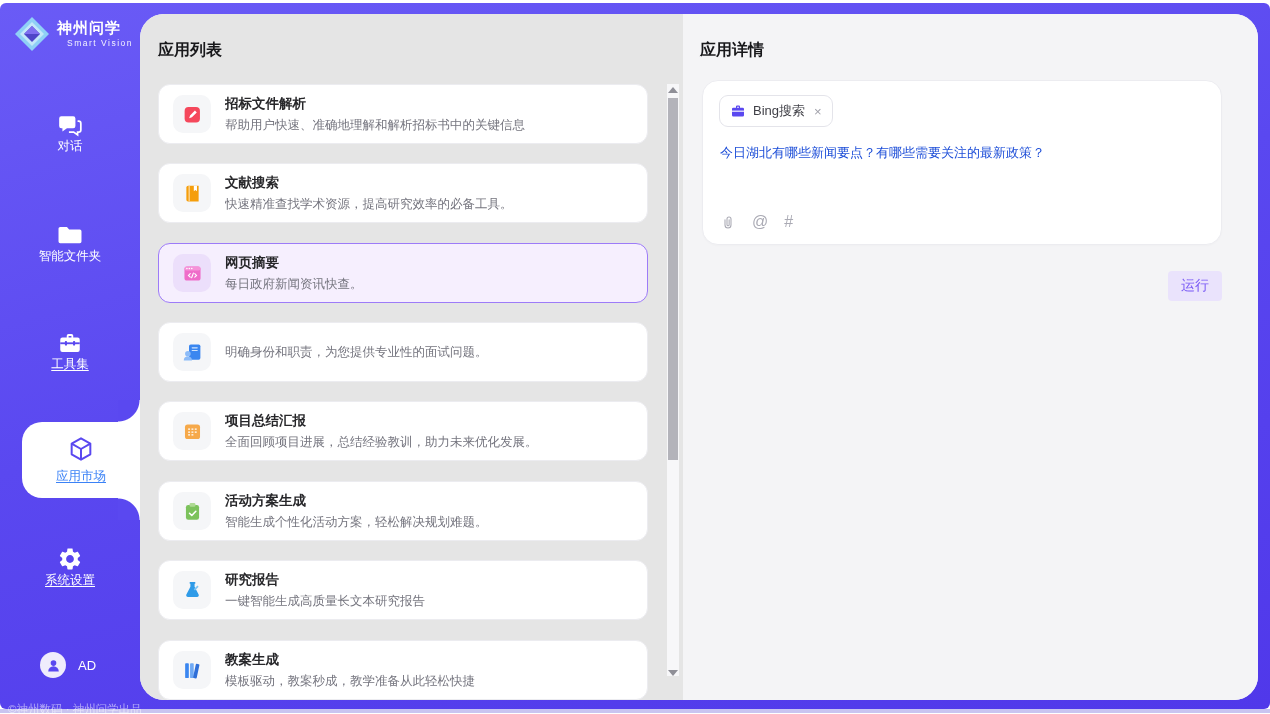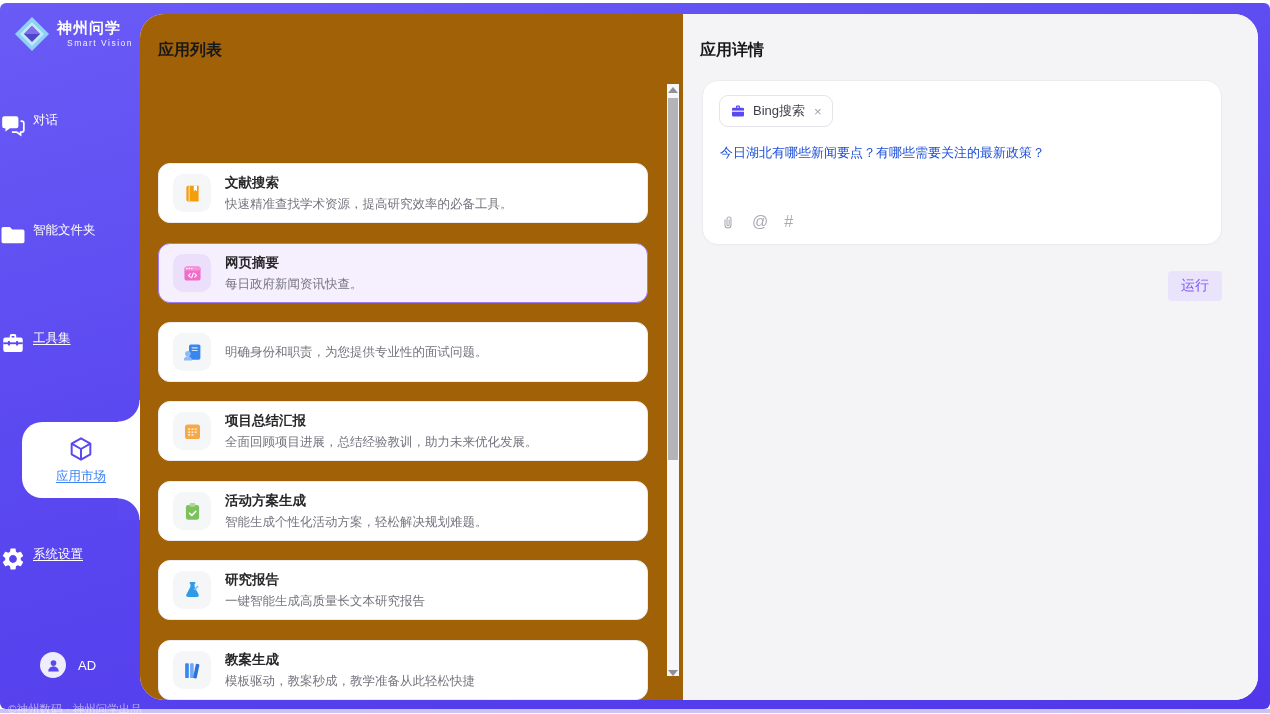--- a/index.html
+++ b/index.html
@@ -59,7 +59,7 @@
     position:absolute; left:140px; top:14px; width:1118px; height:686px;
     background:#ffffff; border-radius:24px; overflow:hidden; display:flex;
   }
-  .list-panel { position:relative; width:543px; height:100%; background:#a16207;text-decoration:underline; }
+  .list-panel { position:relative; width:543px; height:100%; background:#e5e5e5;text-decoration:underline; }
   .panel-title { position:absolute; left:18px; top:26px; font-size:16px; font-weight:700; color:#18181b; }
   
   .card {

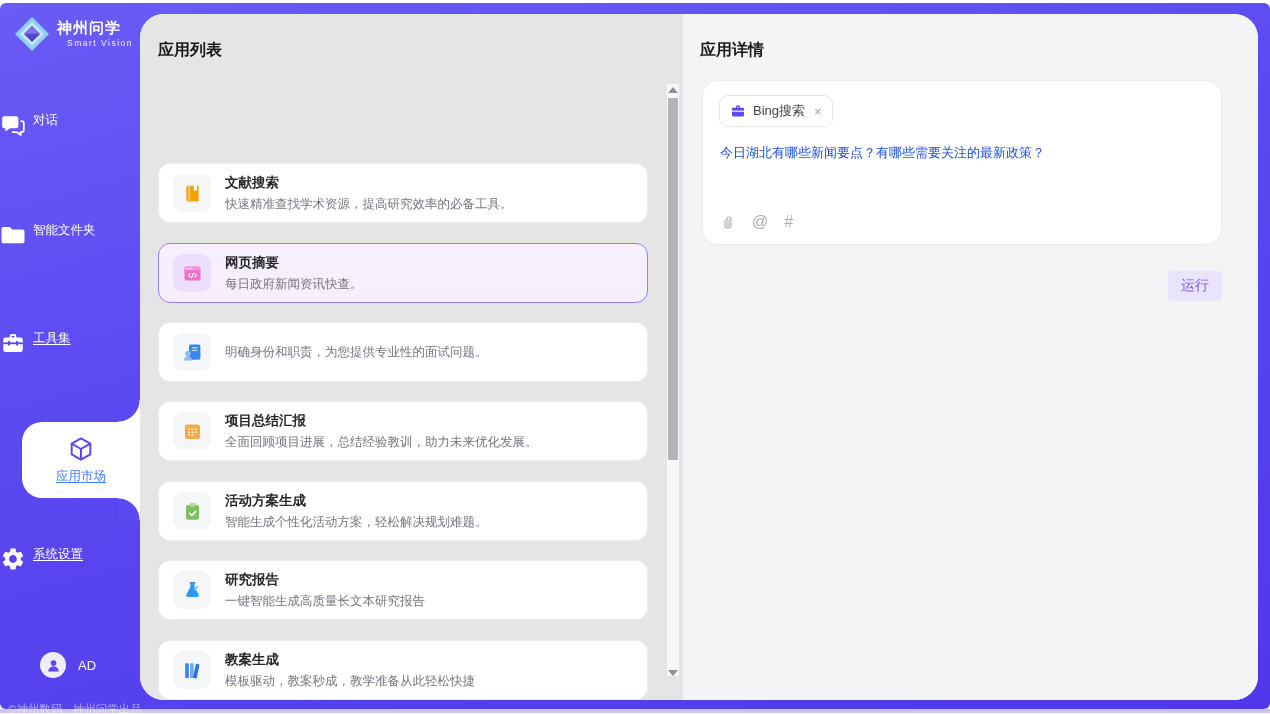--- a/index.html
+++ b/index.html
@@ -185,6 +185,19 @@
   <div class="list-panel">
     <div class="panel-title">应用列表</div>
 
+    <div class="card c1">
+      <span class="tile">
+        <svg viewBox="0 0 24 24">
+          <rect x="3" y="3.5" width="17.5" height="17.5" rx="4.5" fill="#f5485c"></rect>
+          <path d="M8.2 16.2l1-3.1 5.6-5.6 2.1 2.1-5.6 5.6-3.1 1z" fill="#fff"></path>
+          <path d="M15.6 5.2l3 3" stroke="#f5485c" stroke-width="1"></path>
+        </svg>
+      </span>
+      <div class="card-text">
+        <span class="card-title">招标文件解析</span>
+        <span class="card-desc">帮助用户快速、准确地理解和解析招标书中的关键信息</span>
+      </div>
+    </div>
 
     <div class="card c2">
       <span class="tile">

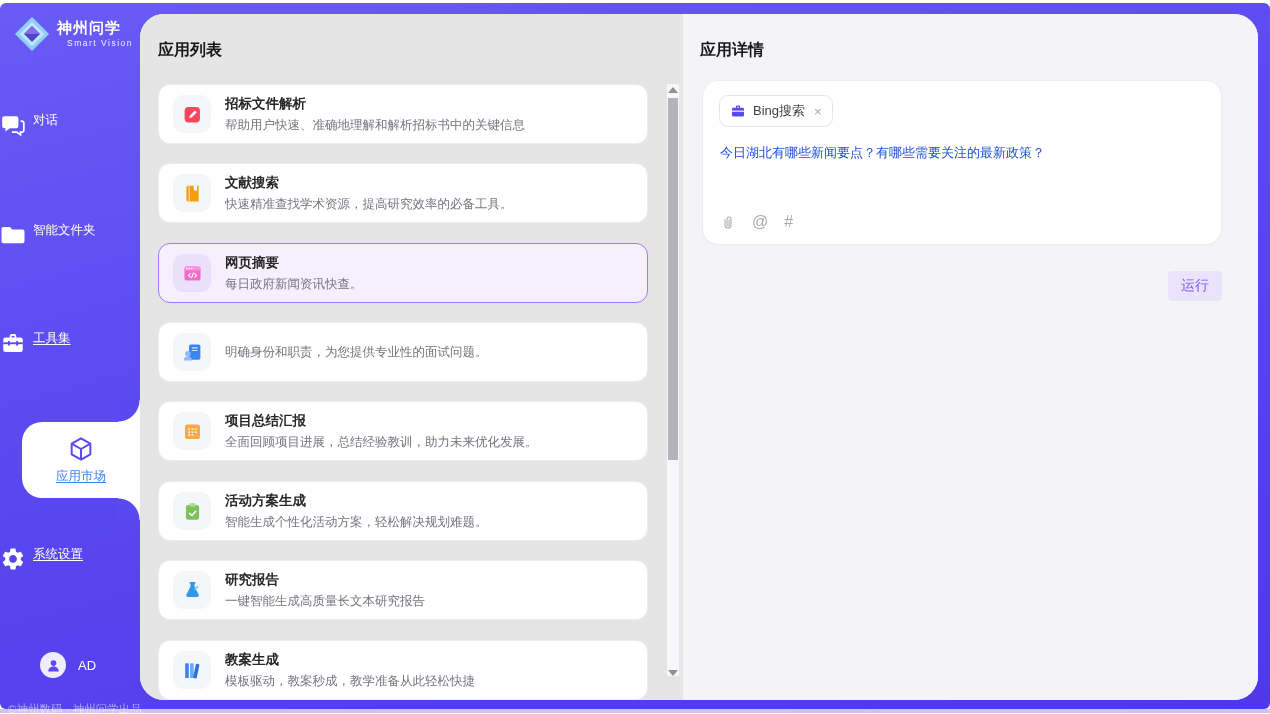--- a/index.html
+++ b/index.html
@@ -27,7 +27,7 @@
   .logo-text { display:flex; flex-direction:column; line-height:1.1; }
   .logo-title { font-size:15px; font-weight:700; letter-spacing:1px; }
   .logo-sub { font-size:8.5px; letter-spacing:1.5px; opacity:.92; margin-top:2px;padding-left:10px; }
-  .nav-item { position:absolute; left:0; width:140px; display:flex; align-items:flex-start; gap:7px; cursor:pointer; }
+  .nav-item { position:absolute; left:0; width:140px; display:flex; flex-direction:column; align-items:center; cursor:pointer; }
   .nav-item svg { width:26px; height:26px; }
   .nav-label { font-size:12.5px; color:#fff; }
   .nav-label.underlined { text-decoration:underline; text-underline-offset:2px; }

